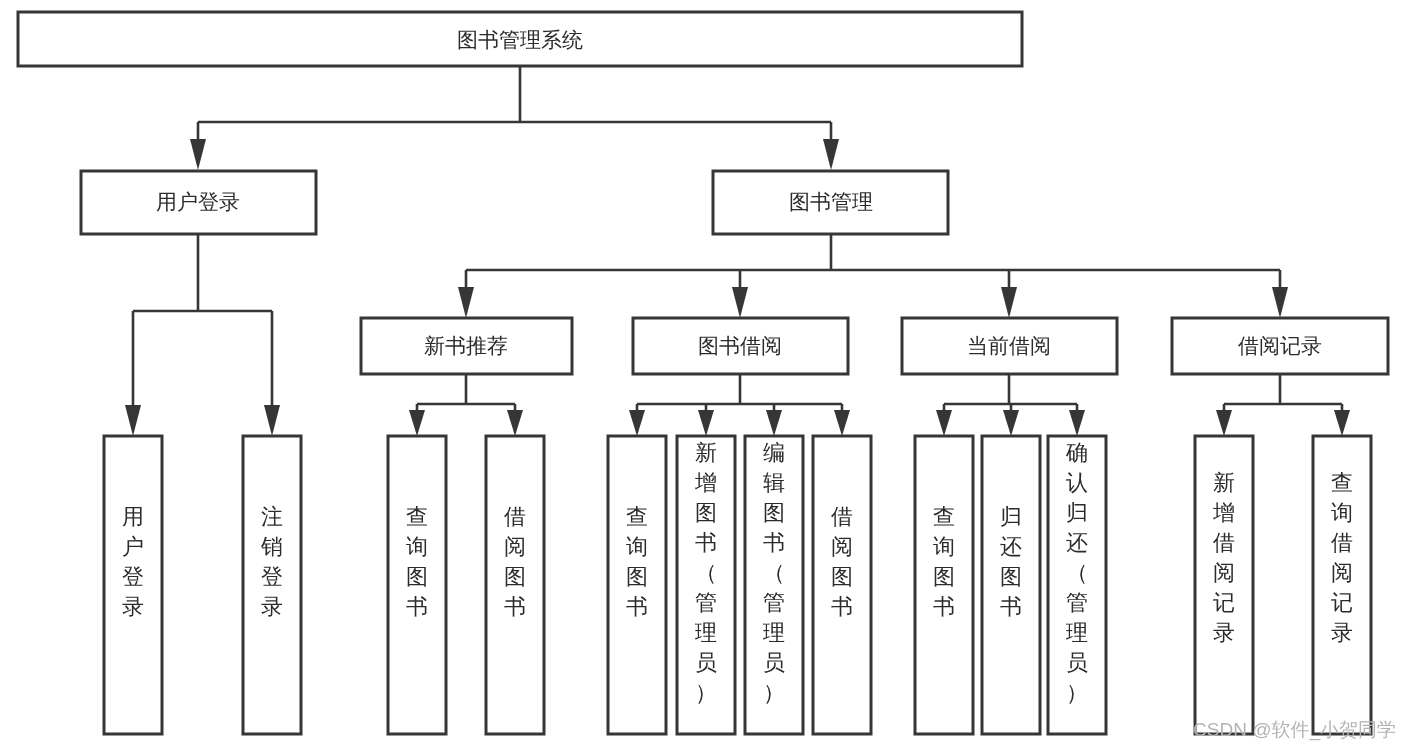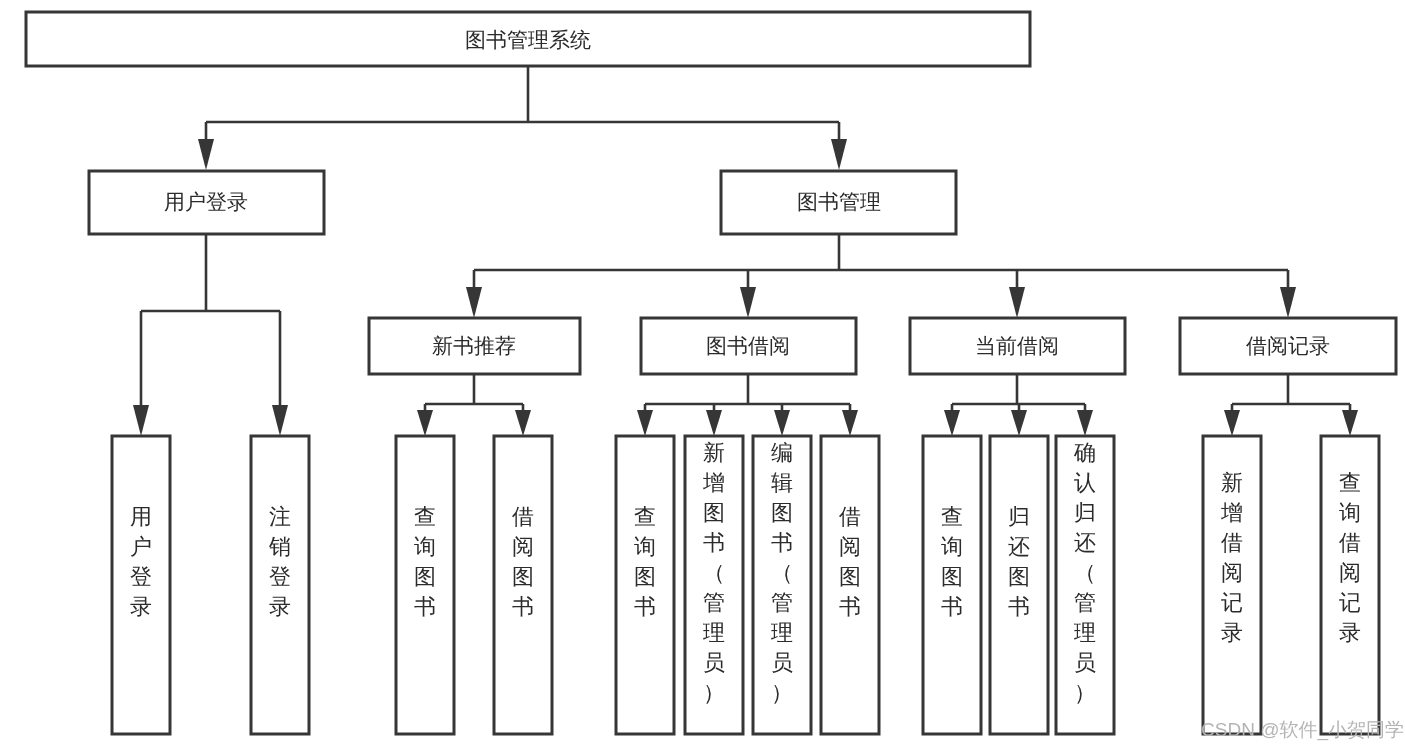--- a/index.html
+++ b/index.html
@@ -21,7 +21,6 @@
     top: 0;
     width: 1178px;
     height: 747px;
-    padding-left: 8px;
   }
   svg.diagram-canvas {
     display: block;

